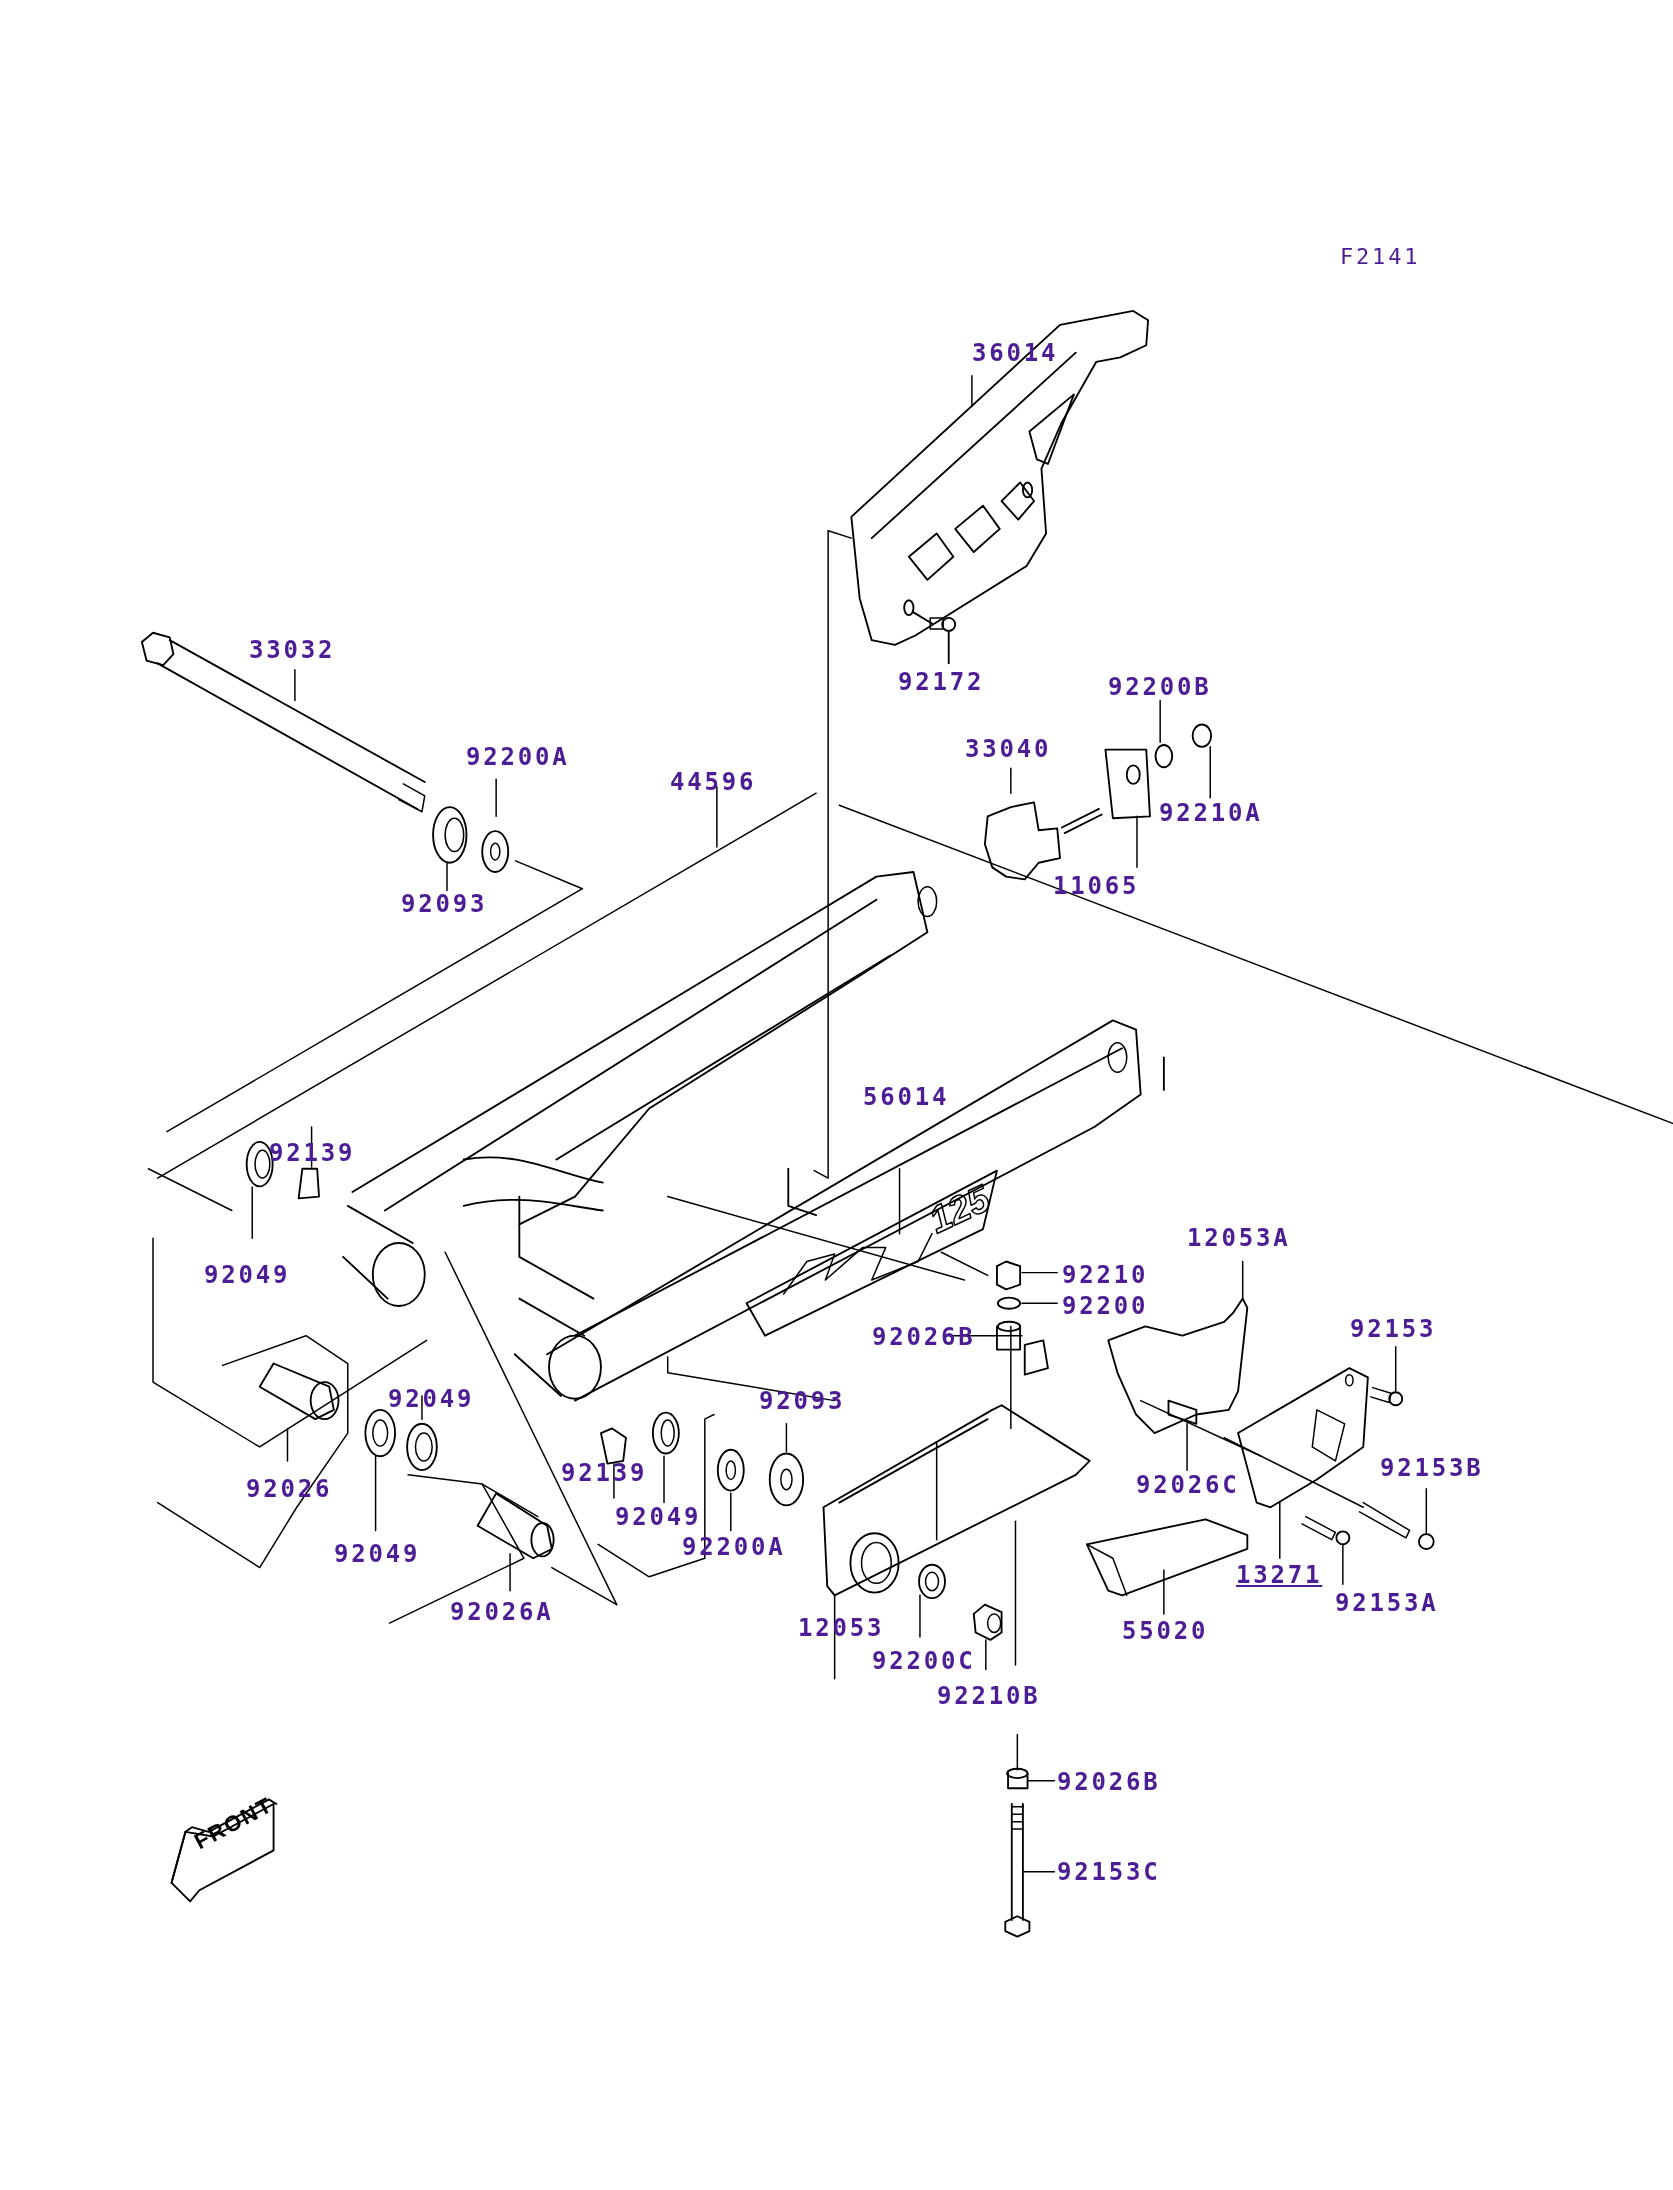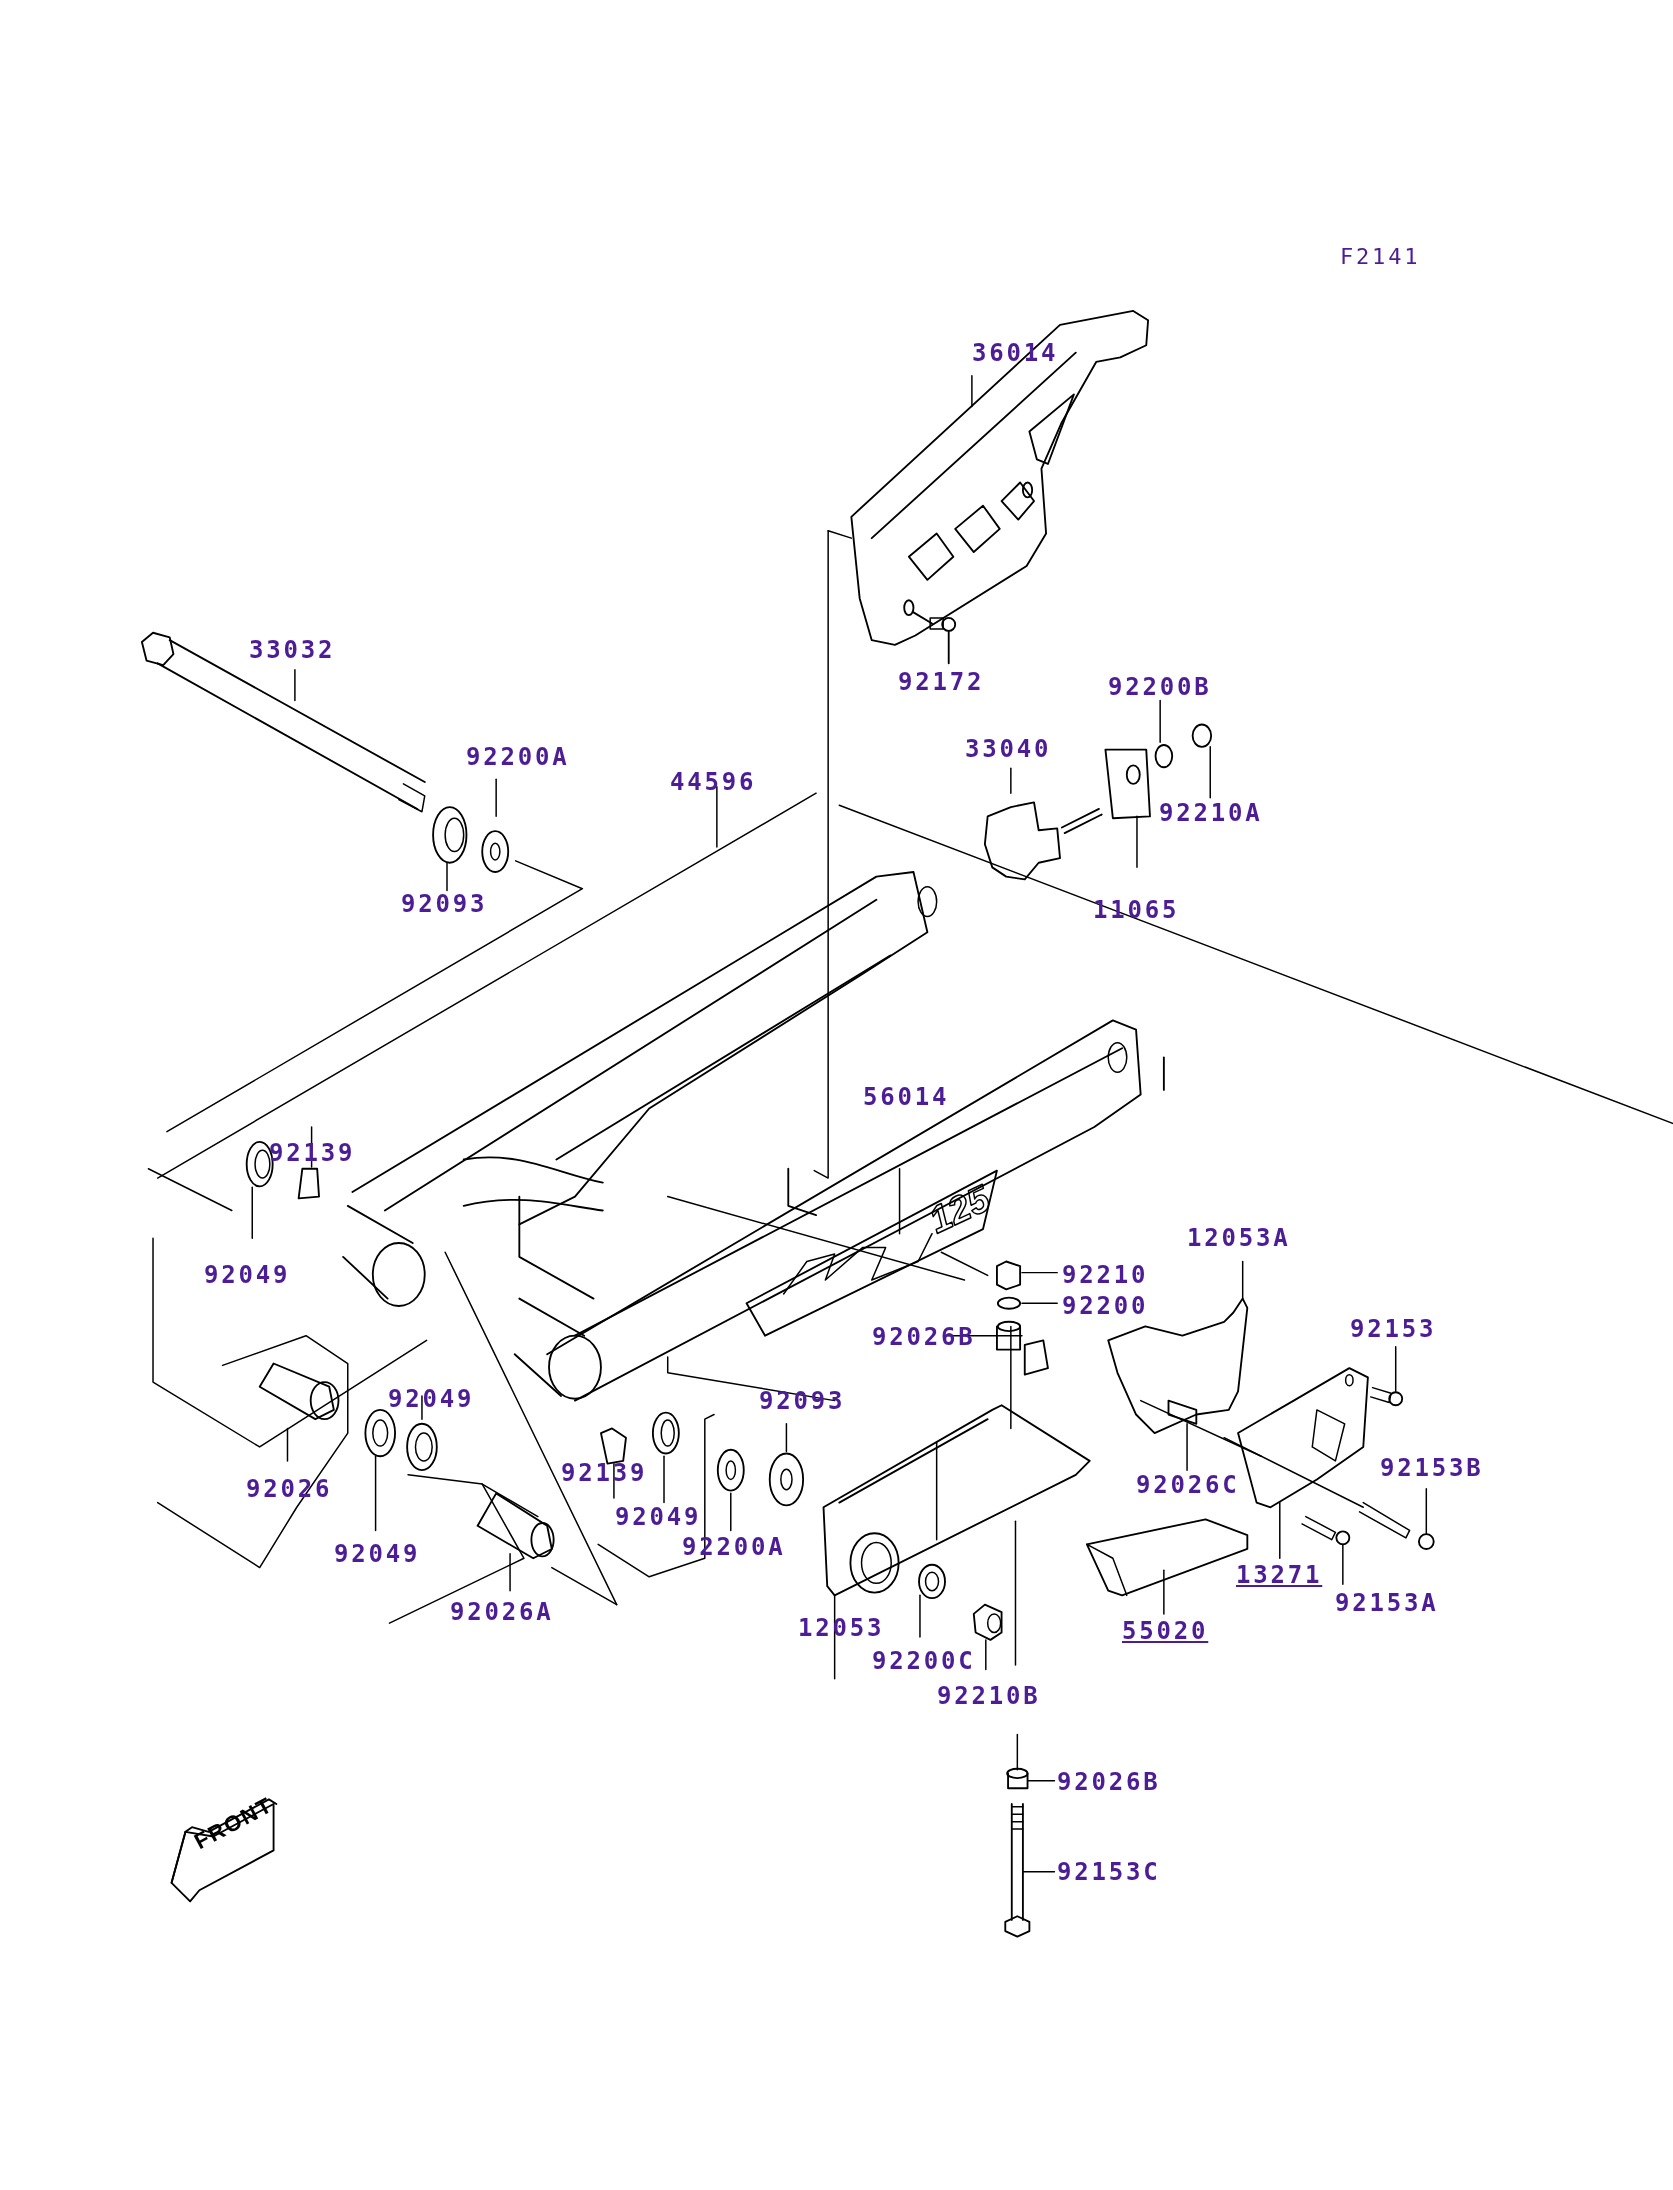--- a/index.html
+++ b/index.html
@@ -230,7 +230,7 @@
 <div class="lbl" style="left:1108px;top:675px;">92200B</div>
 <div class="lbl" style="left:965px;top:737px;text-align:center;">33040</div>
 <div class="lbl" style="left:1159px;top:801px;">92210A</div>
-<div class="lbl" style="left:1053px;top:898px;margin-left:40px;">11065</div>
+<div class="lbl" style="left:1053px;top:874px;">11065</div>
 <div class="lbl" style="left:249px;top:638px;">33032</div>
 <div class="lbl" style="left:466px;top:745px;">92200A</div>
 <div class="lbl" style="left:670px;top:770px;">44596</div>

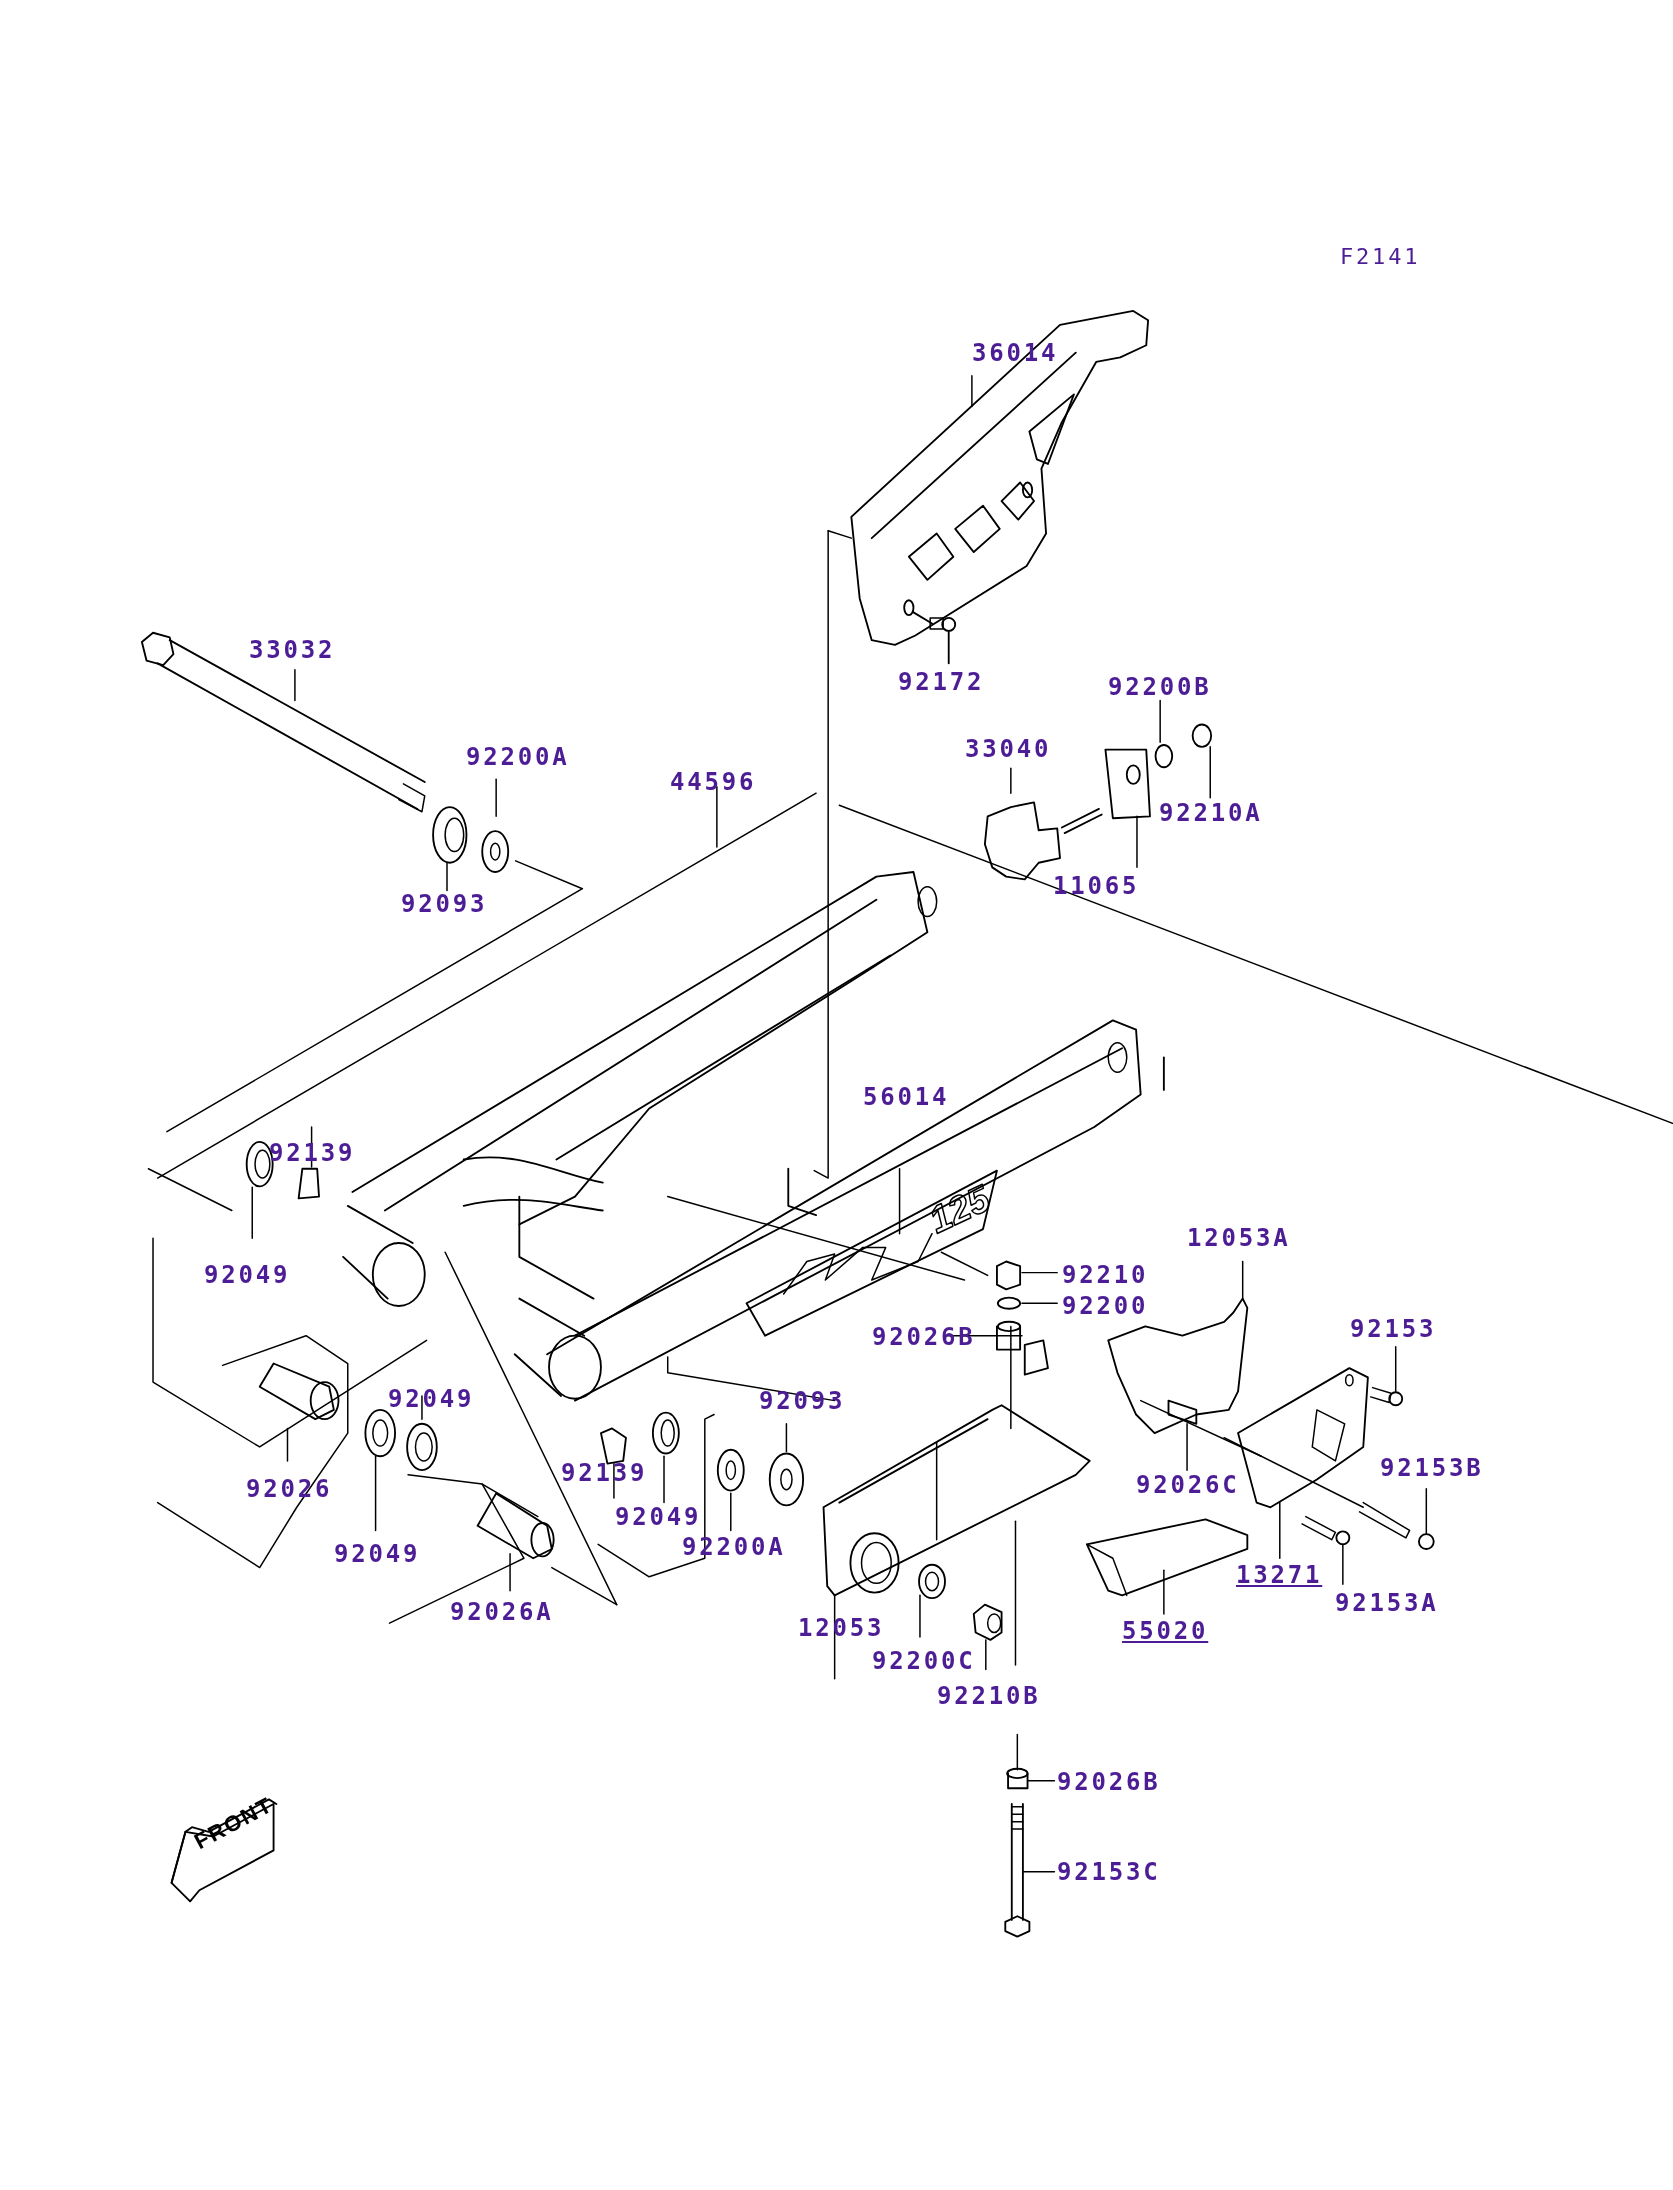--- a/index.html
+++ b/index.html
@@ -254,7 +254,7 @@
 <div class="lbl" style="left:682px;top:1535px;">92200A</div>
 <div class="lbl" style="left:1236px;top:1563px;text-decoration:underline;">13271</div>
 <div class="lbl" style="left:1294px;top:1591px;margin-left:41px;">92153A</div>
-<div class="lbl" style="left:1122px;top:1619px;text-decoration:underline;">55020</div>
+<div class="lbl" style="left:1122px;top:1619px;">55020</div>
 <div class="lbl" style="left:450px;top:1600px;">92026A</div>
 <div class="lbl" style="left:872px;top:1649px;text-align:right;">92200C</div>
 <div class="lbl" style="left:798px;top:1581px;margin-top:35px;">12053</div>

